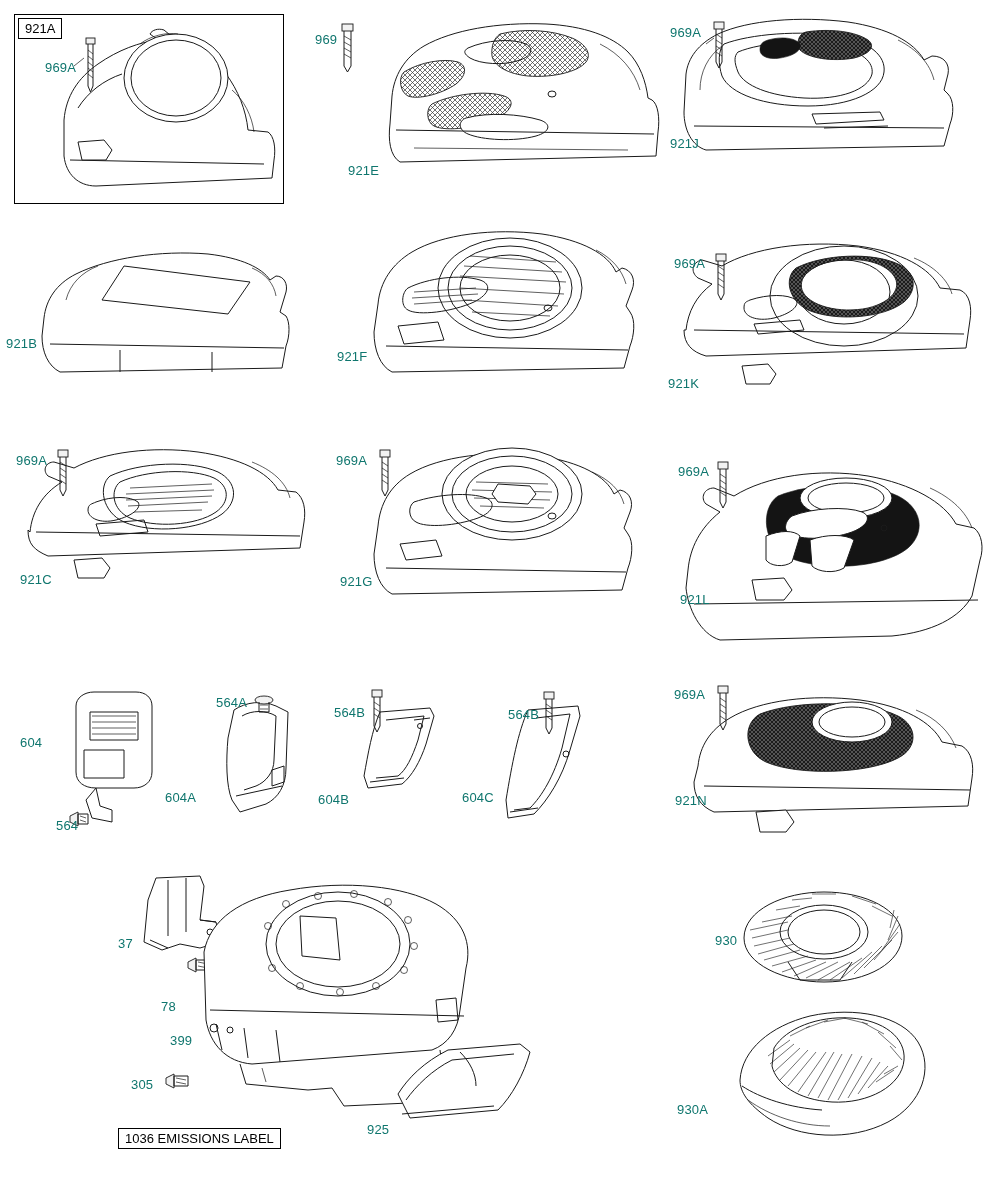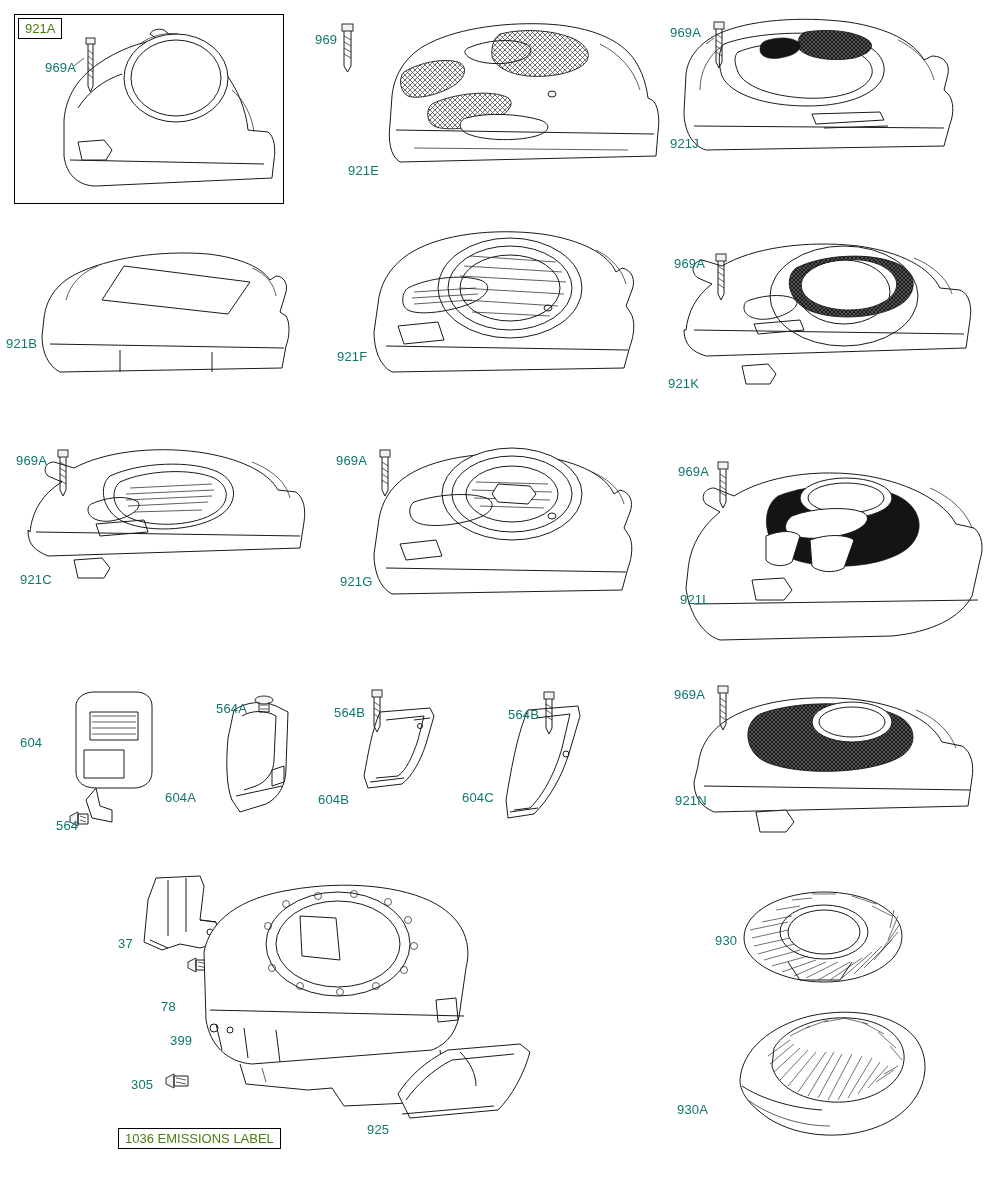--- a/index.html
+++ b/index.html
@@ -26,7 +26,7 @@
     position: absolute;
     border: 1px solid #000;
     font-size: 13px;
-    color: #4d7c0f;
+    color: #000000;
     padding: 2px 6px;
     background: #fff;
     white-space: nowrap;

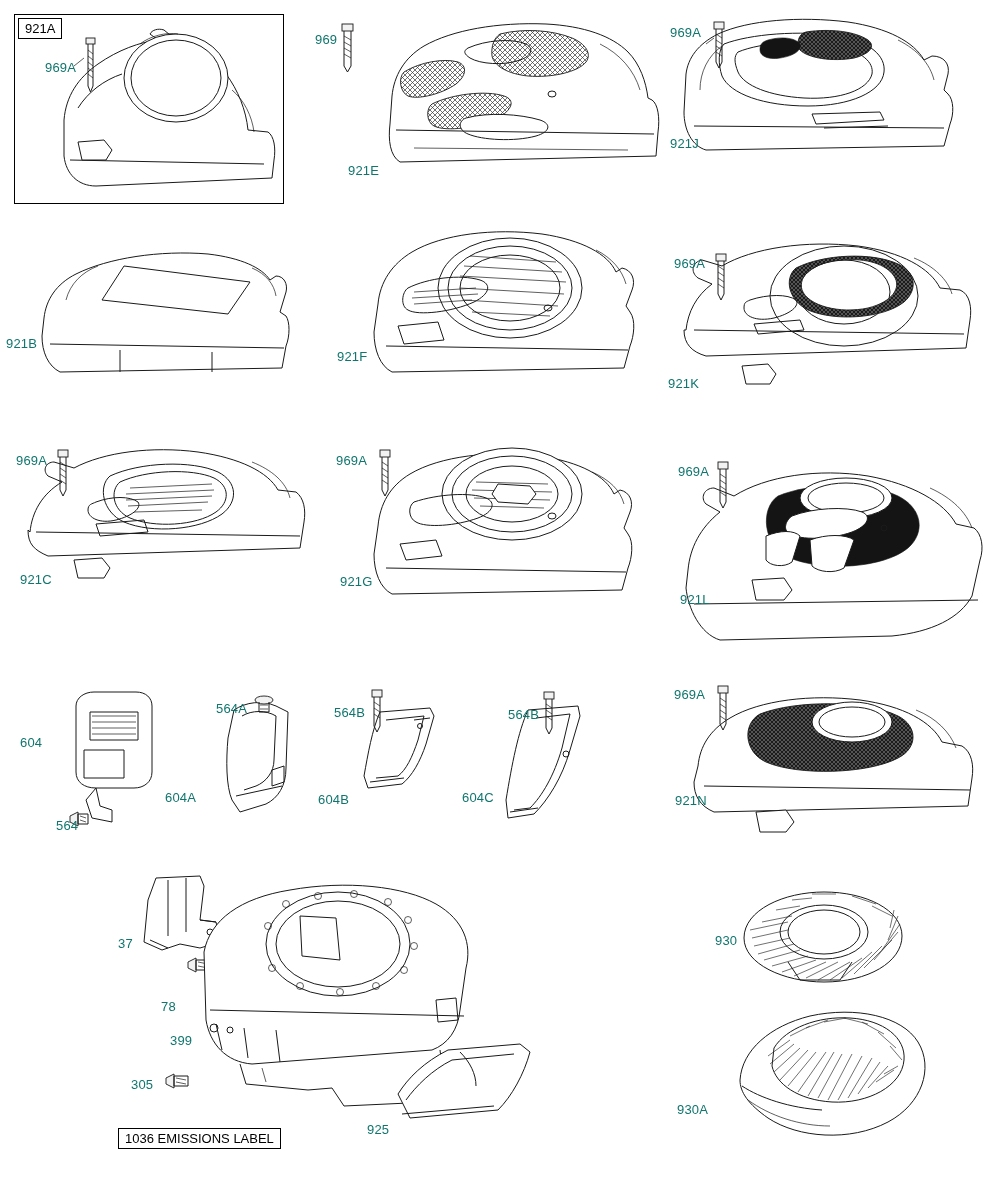--- a/index.html
+++ b/index.html
@@ -409,7 +409,7 @@
 
   <div class="lbl" style="left:8px; top:735px;margin-left:12px;">604</div>
   <div class="lbl" style="left:38px; top:818px;margin-left:18px;">564</div>
-  <div class="lbl" style="left:216px; top:695px;margin-top:6px;">564A</div>
+  <div class="lbl" style="left:216px; top:695px;">564A</div>
   <div class="lbl" style="left:165px; top:758px;margin-top:32px;">604A</div>
   <div class="lbl" style="left:334px; top:705px;">564B</div>
   <div class="lbl" style="left:318px; top:792px;">604B</div>

